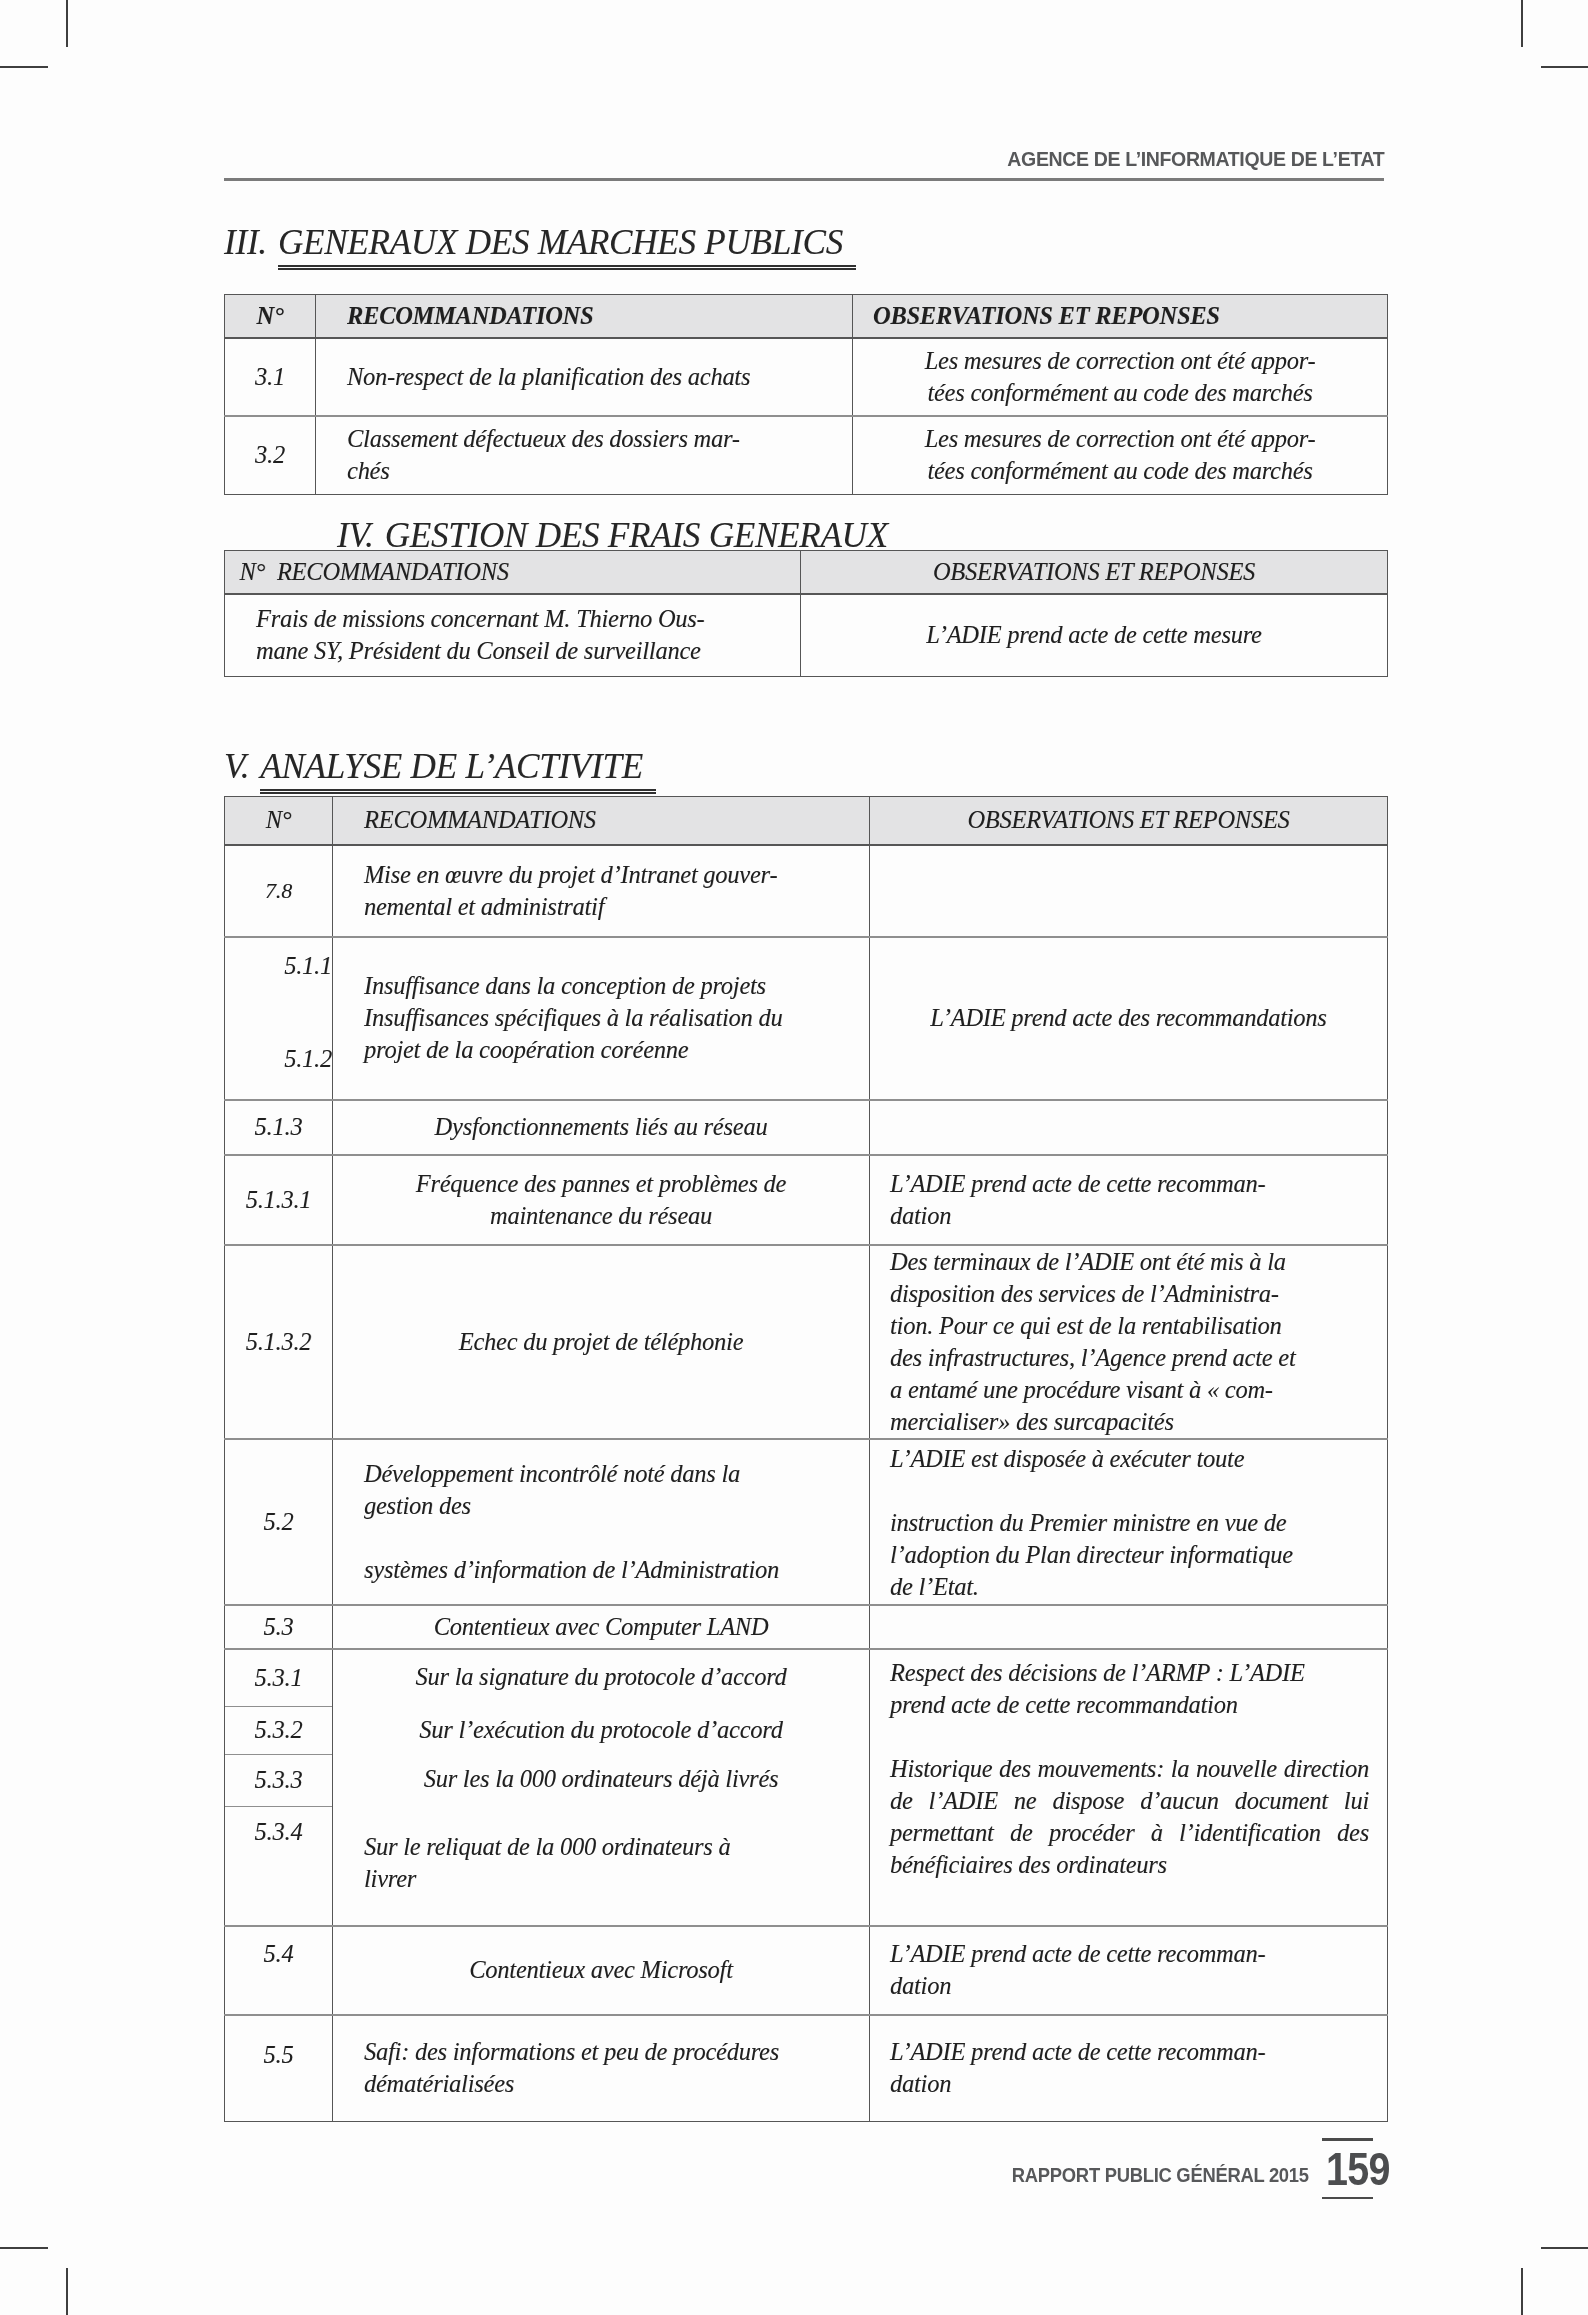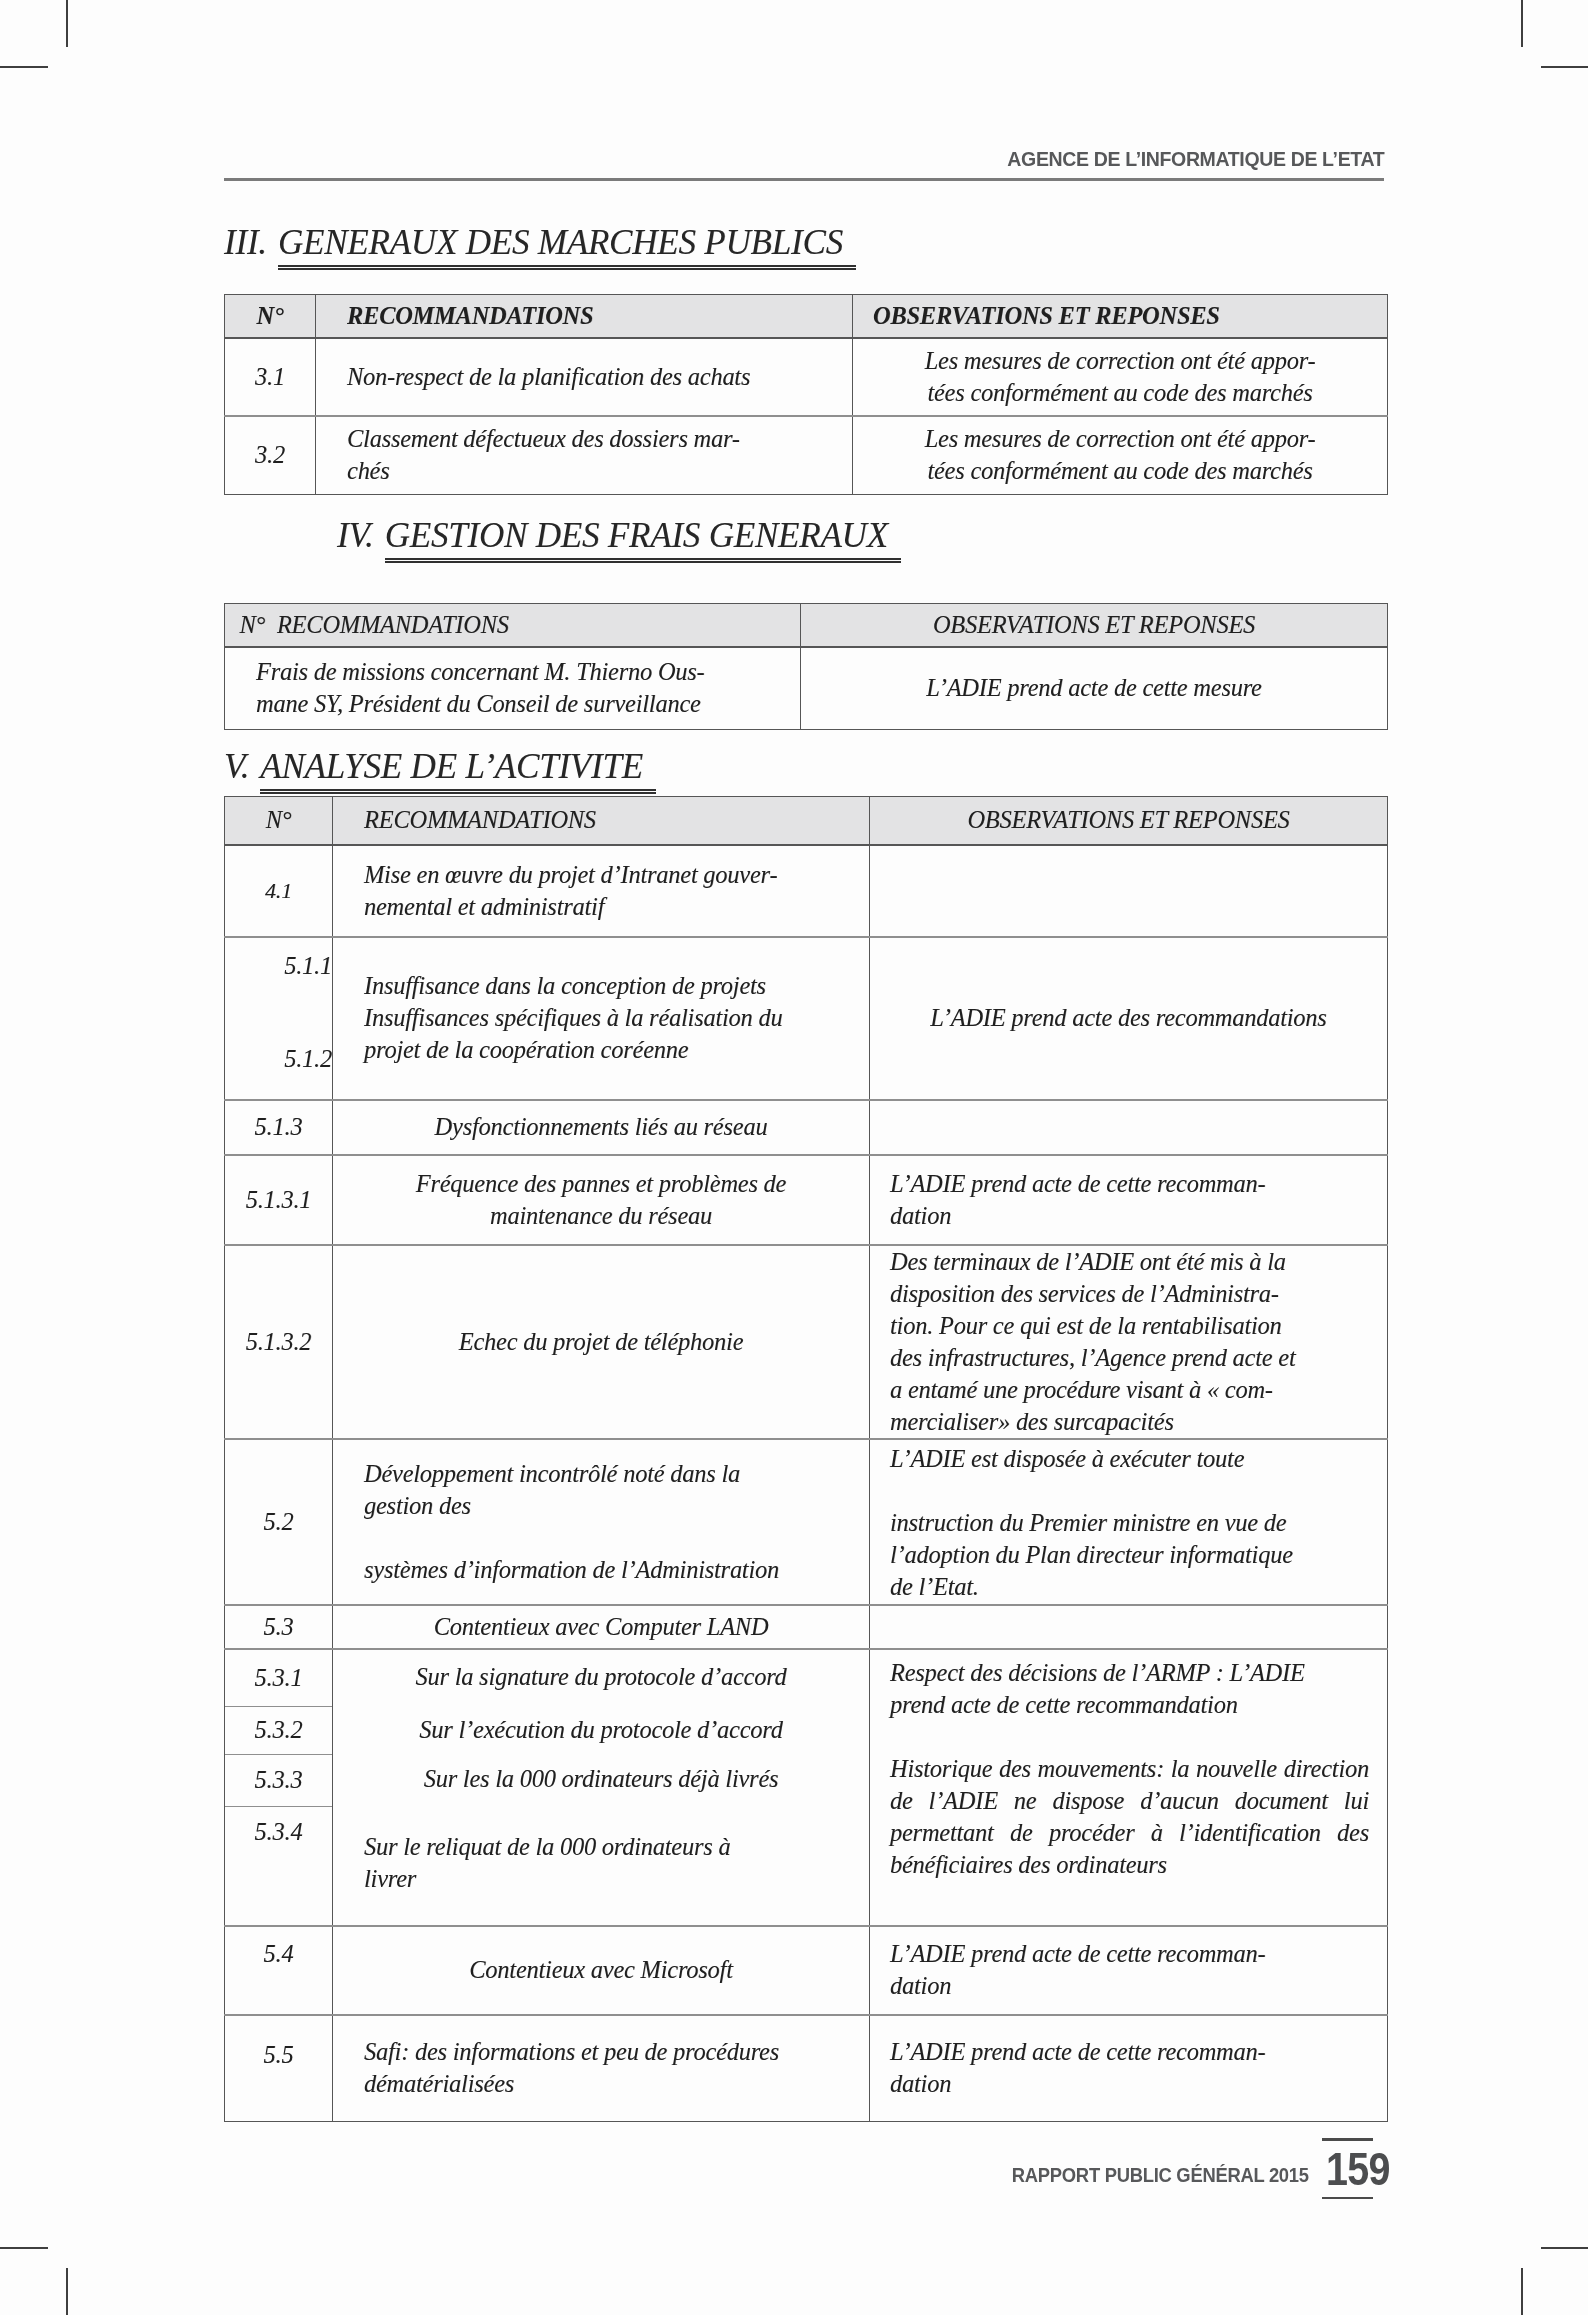--- a/index.html
+++ b/index.html
@@ -102,7 +102,7 @@
     <span class="hprefix">IV.</span><span class="hmain">GESTION DES FRAIS GENERAUX</span>
   </div>
 
-  <table class="t2" style="left:224px; top:603px; width:1163px;">
+  <table class="t2" style="left:224px; top:550px; width:1163px;">
     <colgroup>
         <col style="width:576px">
         <col style="width:587px">

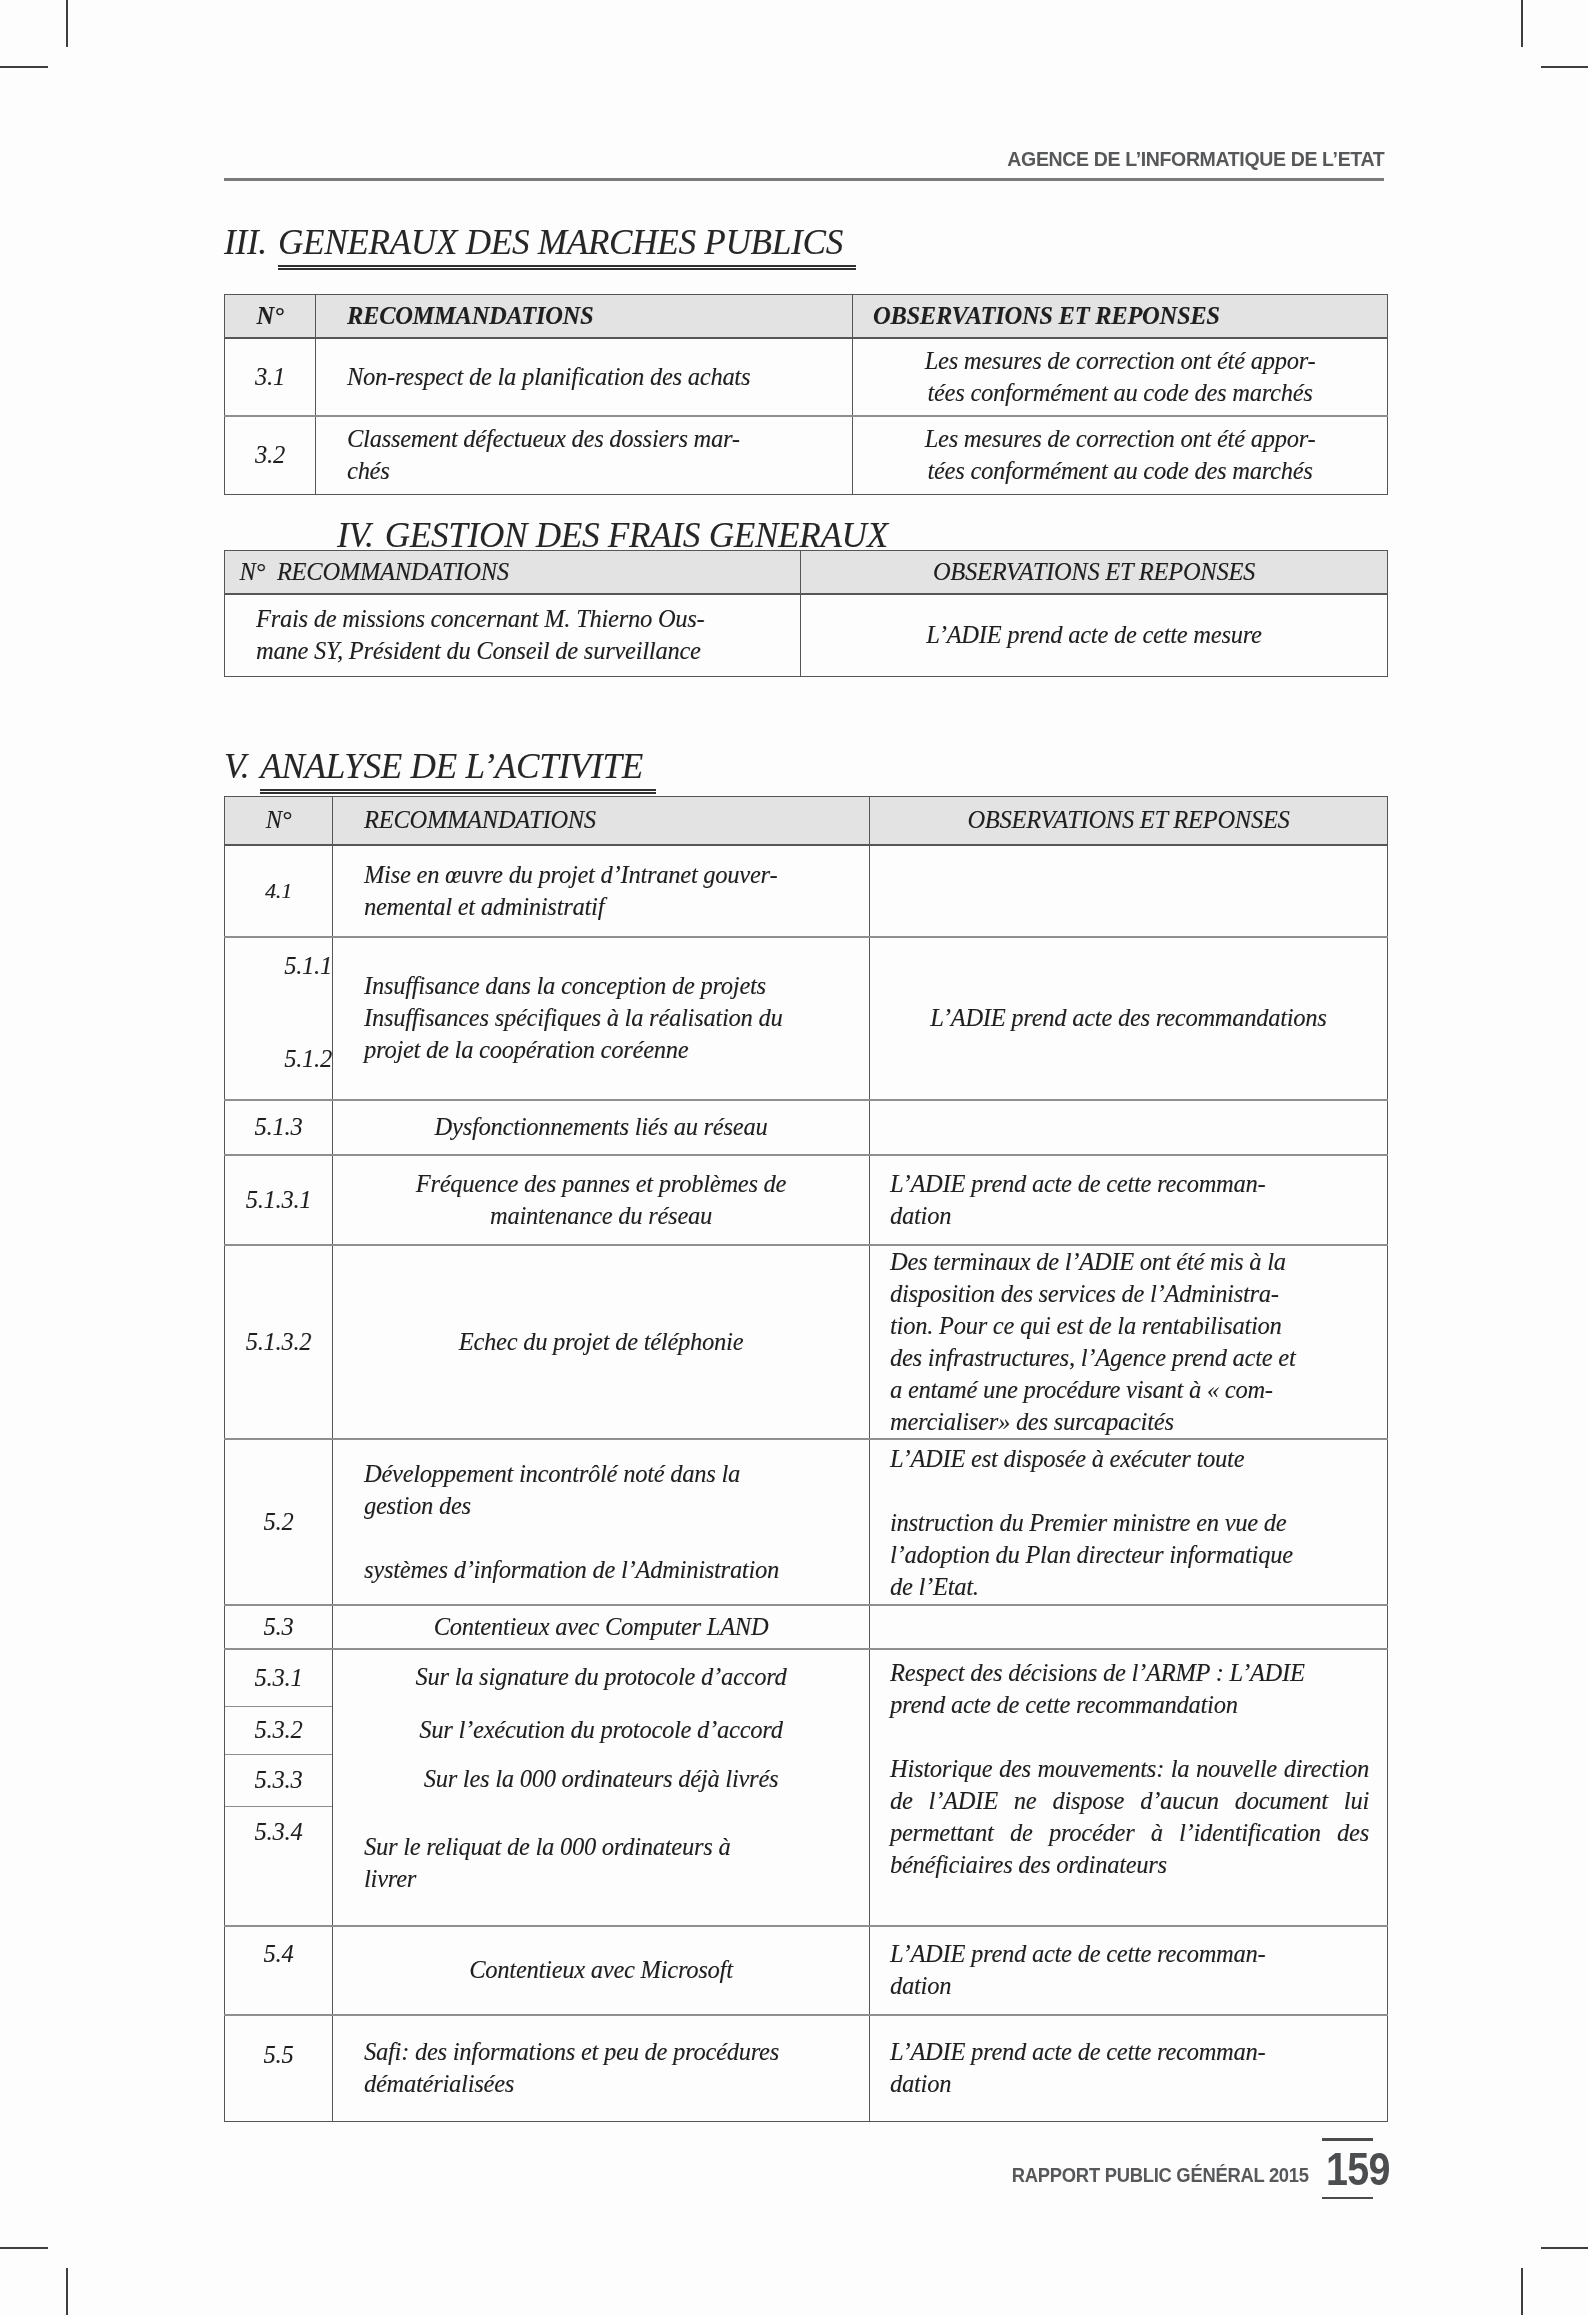--- a/index.html
+++ b/index.html
@@ -138,7 +138,7 @@
     </tr>
 
     <tr style="height:92px;">
-      <td class="no-cell" style="font-size:22px;">4.1</td>
+      <td class="no-cell" style="font-size:22px;">7.8</td>
       <td class="padL34 pl">Mise en œuvre du projet d’Intranet gouver-
 nemental et administratif</td>
       <td></td>

